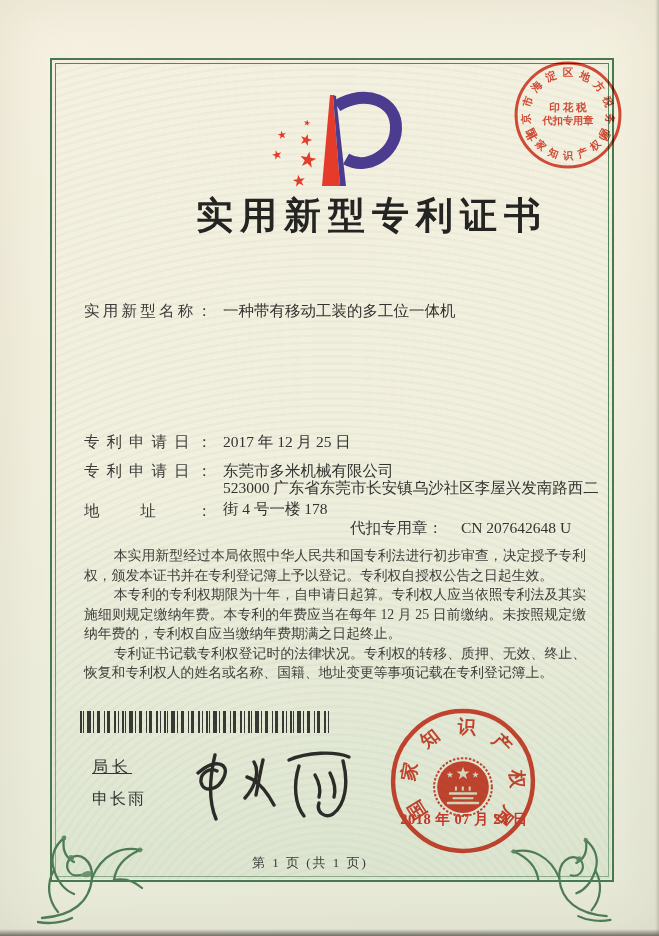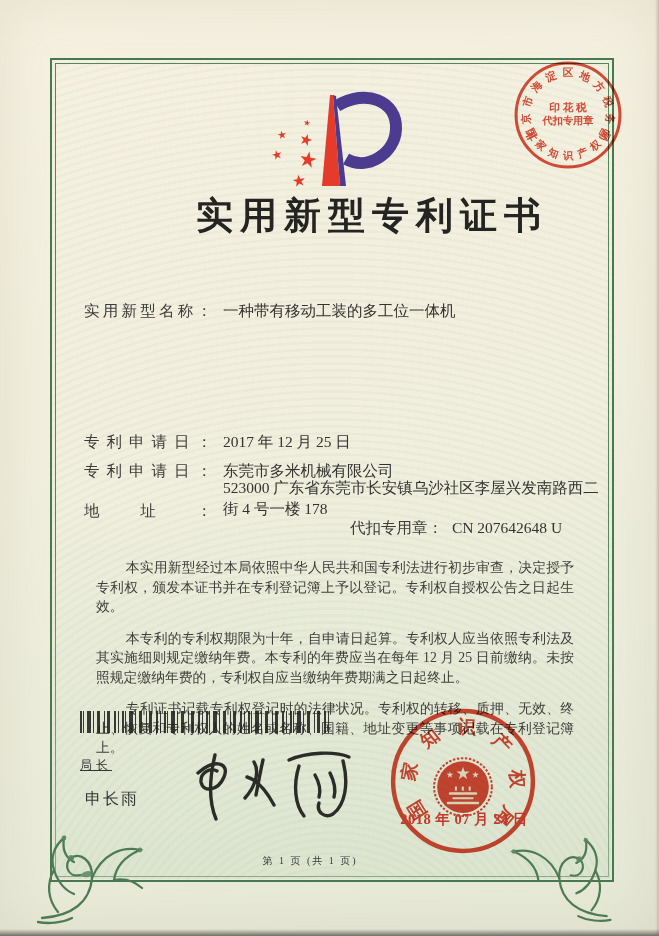--- a/index.html
+++ b/index.html
@@ -147,7 +147,7 @@
   </div>
   <div class="field" style="top:518px;left:350px">
     <span class="flabel-plain">代扣专用章：</span>
-    <span class="fvalue" style="margin-left:5px">CN 207642648 U</span>
+    <span class="fvalue" style="margin-left:14px">CN 207642648 U</span>
   </div>
 
   <div class="bodytext">

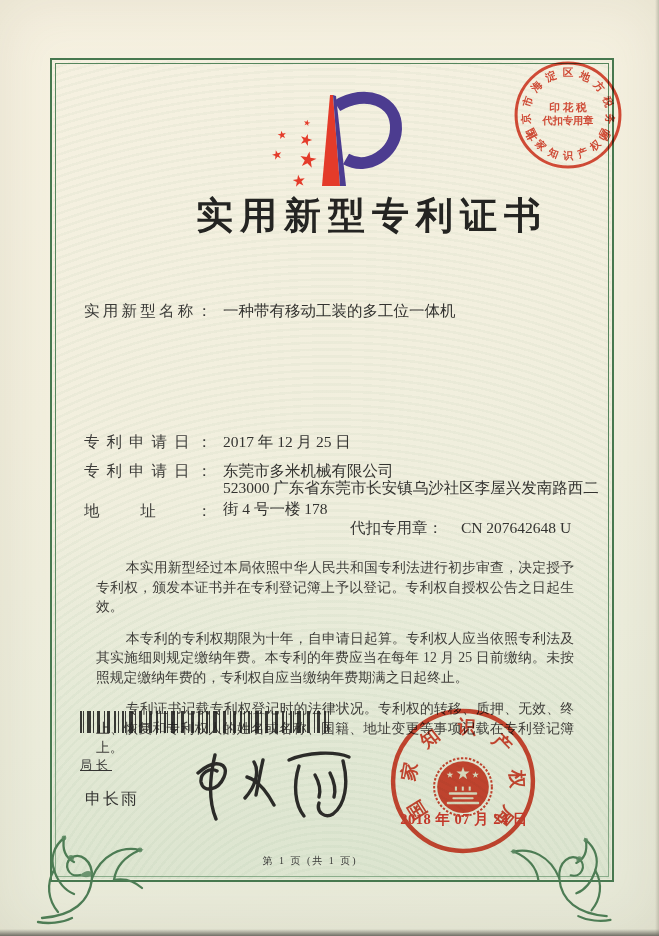--- a/index.html
+++ b/index.html
@@ -43,7 +43,7 @@
   
   .bodytext{position:absolute;left:84px;top:546px;width:502px;font-size:13.8px;
     line-height:19.5px;color:#3f3e3a;text-align:justify;}
-  .bodytext p{margin:12px;text-indent:2.15em;}
+  .bodytext p{margin:0;text-indent:2.15em;}
   .barcode{position:absolute;left:80px;top:711px;width:250px;height:22px;
     background:repeating-linear-gradient(90deg,
       #21211f 0 2px, rgba(0,0,0,0) 2px 3px,

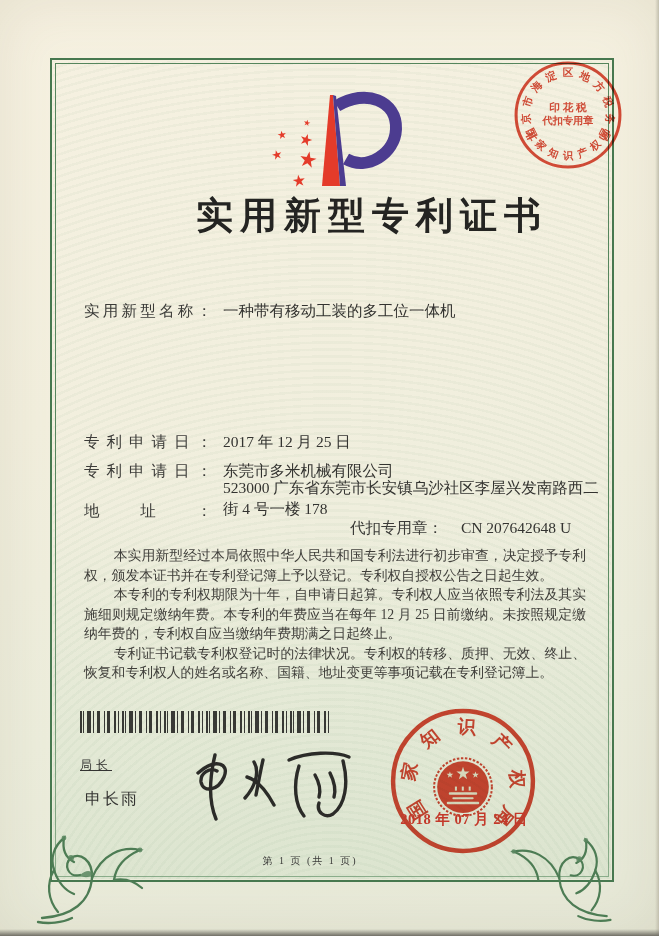--- a/index.html
+++ b/index.html
@@ -56,7 +56,7 @@
       #21211f 34px 36px, rgba(0,0,0,0) 36px 38px,
       #21211f 38px 39px, rgba(0,0,0,0) 39px 42px);
     opacity:.88;}
-  .director-title{position:absolute;left:80px;top:757px;font-size:12px;color:#343432;letter-spacing:4px;text-decoration:underline;}
+  .director-title{position:absolute;left:92px;top:757px;font-size:16px;color:#343432;letter-spacing:4px;text-decoration:underline;}
   .director-name{position:absolute;left:85px;top:789px;font-size:16px;color:#343432;letter-spacing:2px;}
   .signature{position:absolute;left:162px;top:733px;}
   .seal{mix-blend-mode:multiply;}

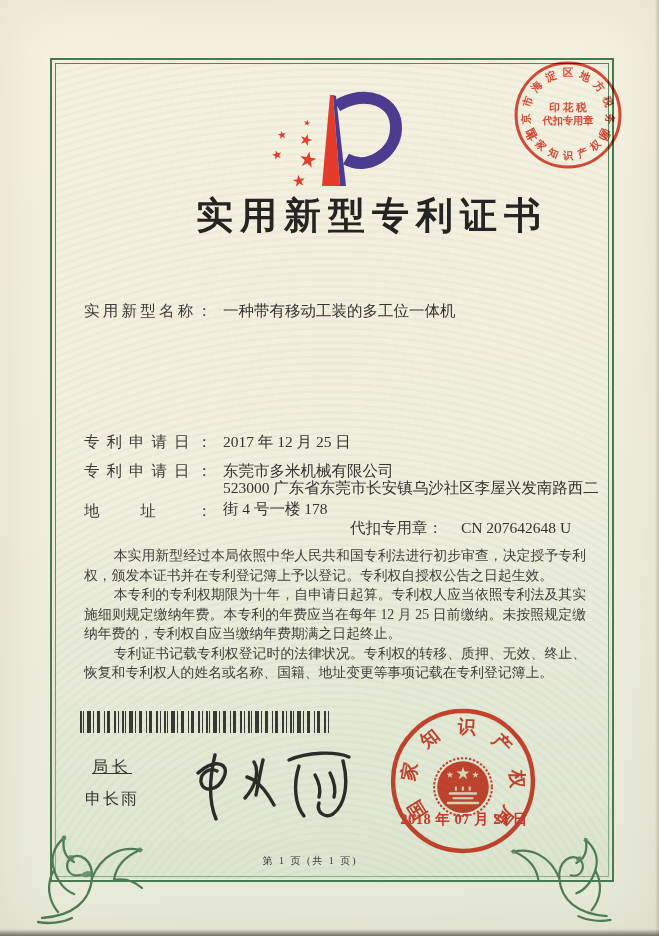--- a/index.html
+++ b/index.html
@@ -57,7 +57,7 @@
       #21211f 38px 39px, rgba(0,0,0,0) 39px 42px);
     opacity:.88;}
   .director-title{position:absolute;left:92px;top:757px;font-size:16px;color:#343432;letter-spacing:4px;text-decoration:underline;}
-  .director-name{position:absolute;left:85px;top:789px;font-size:16px;color:#343432;letter-spacing:2px;}
+  .director-name{position:absolute;left:92px;top:789px;font-size:16px;color:#343432;letter-spacing:2px;}
   .signature{position:absolute;left:162px;top:733px;}
   .seal{mix-blend-mode:multiply;}
   .tax-seal{position:absolute;left:512px;top:59px;opacity:.92;}

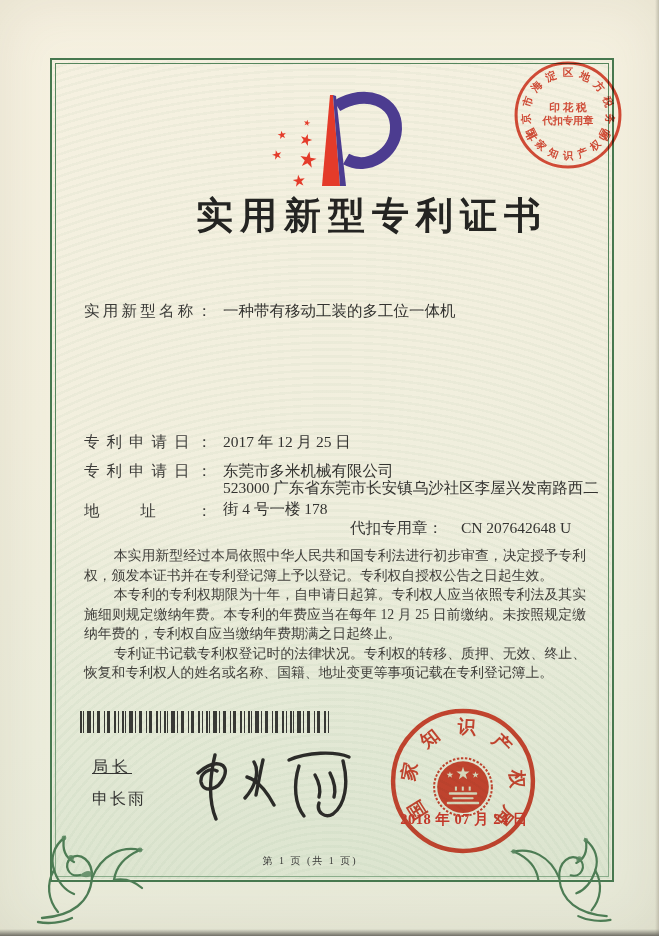--- a/index.html
+++ b/index.html
@@ -65,7 +65,7 @@
   .seal-date{position:absolute;left:389px;top:810px;width:150px;text-align:center;
     font-size:14.5px;font-weight:bold;color:#c3392a;letter-spacing:.5px;white-space:nowrap;}
   .footer{position:absolute;left:50px;top:854px;width:520px;text-align:center;
-    font-size:10px;color:#3c3c3a;letter-spacing:2px;}
+    font-size:13px;color:#3c3c3a;letter-spacing:2px;}
   .ornament{position:absolute;}
   .orn-bl{left:28px;top:796px;}
   .orn-br{left:508px;top:792px;transform:scaleX(-1);}

